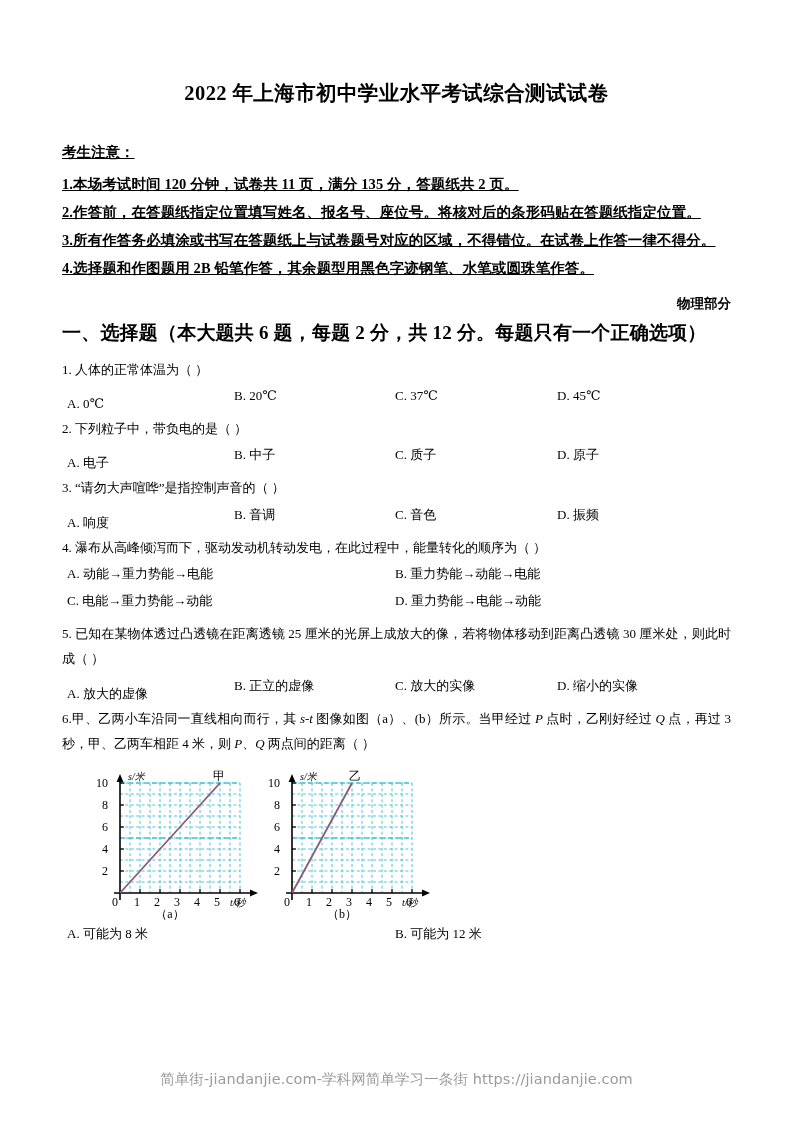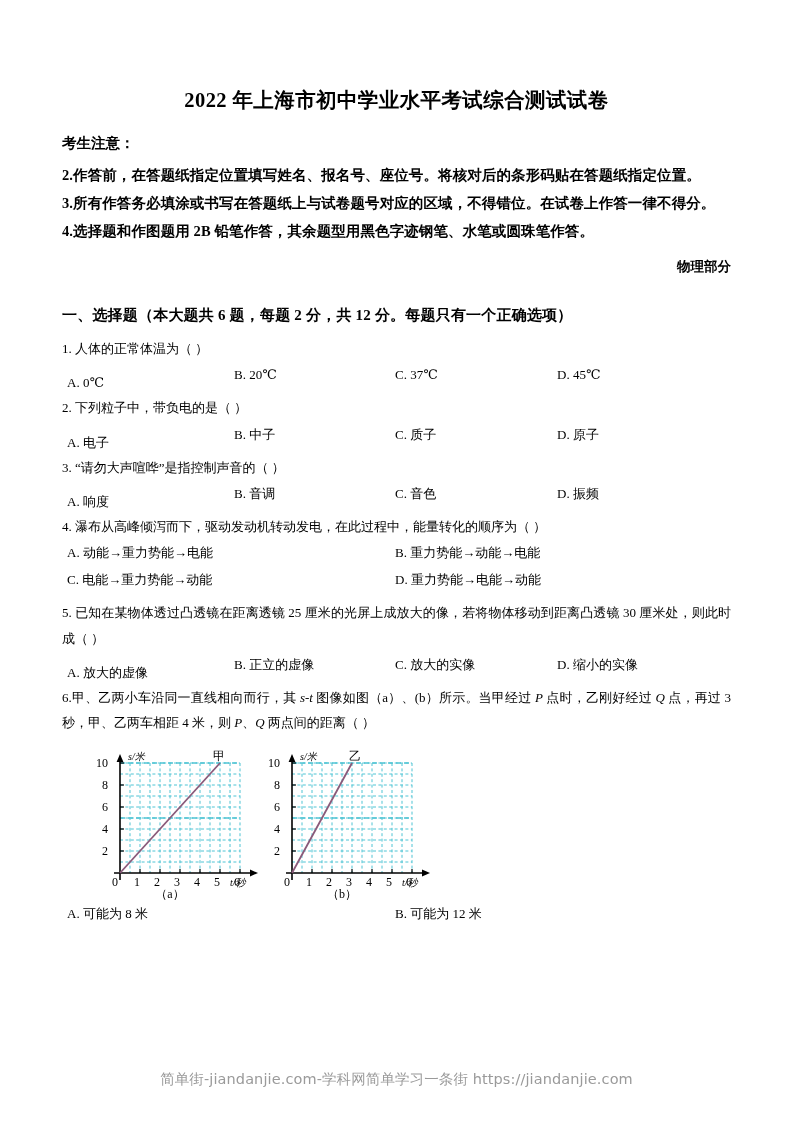--- a/index.html
+++ b/index.html
@@ -21,7 +21,7 @@
     width: 793px;
     height: 822px;
     box-sizing: border-box;
-    padding: 17px 62px;
+    padding: 10px 62px;
   }
 
   

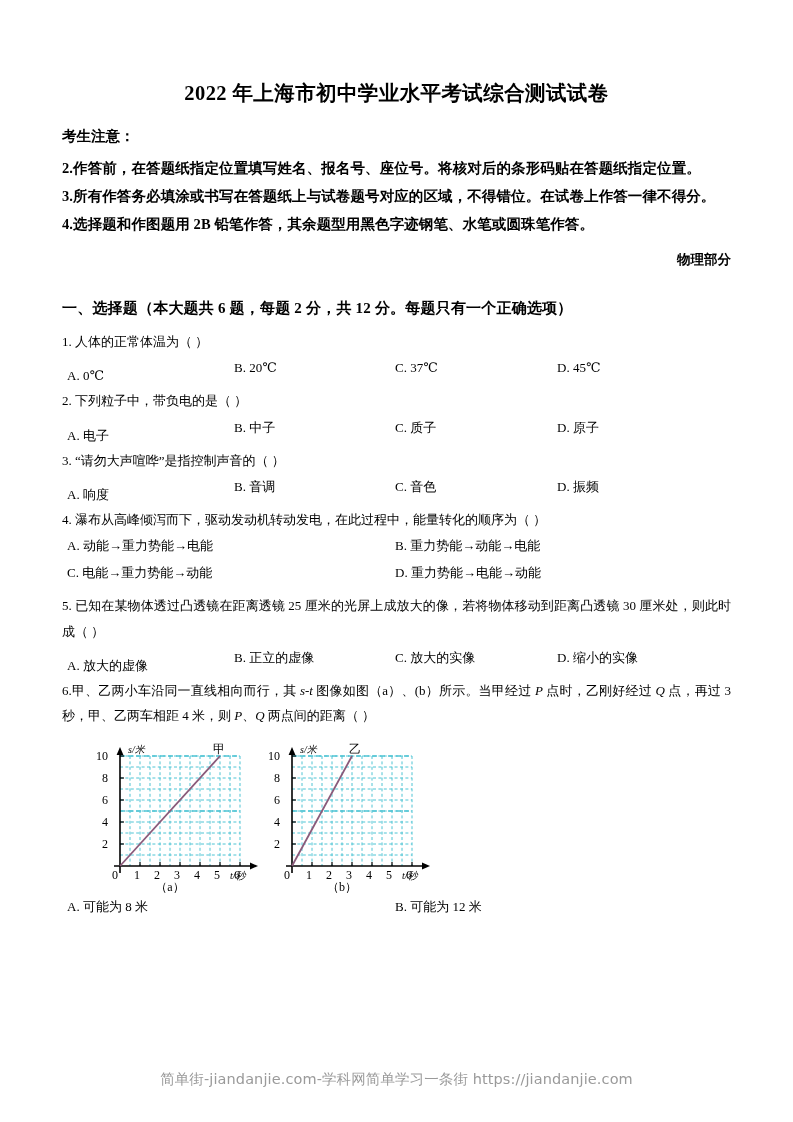--- a/index.html
+++ b/index.html
@@ -37,7 +37,8 @@
 
   
   .notice {
-    margin-top: 19px;
+    margin-top: 35px;
+    text-decoration: underline;
   }
   .notice-head {
     font-size: 14.5px;

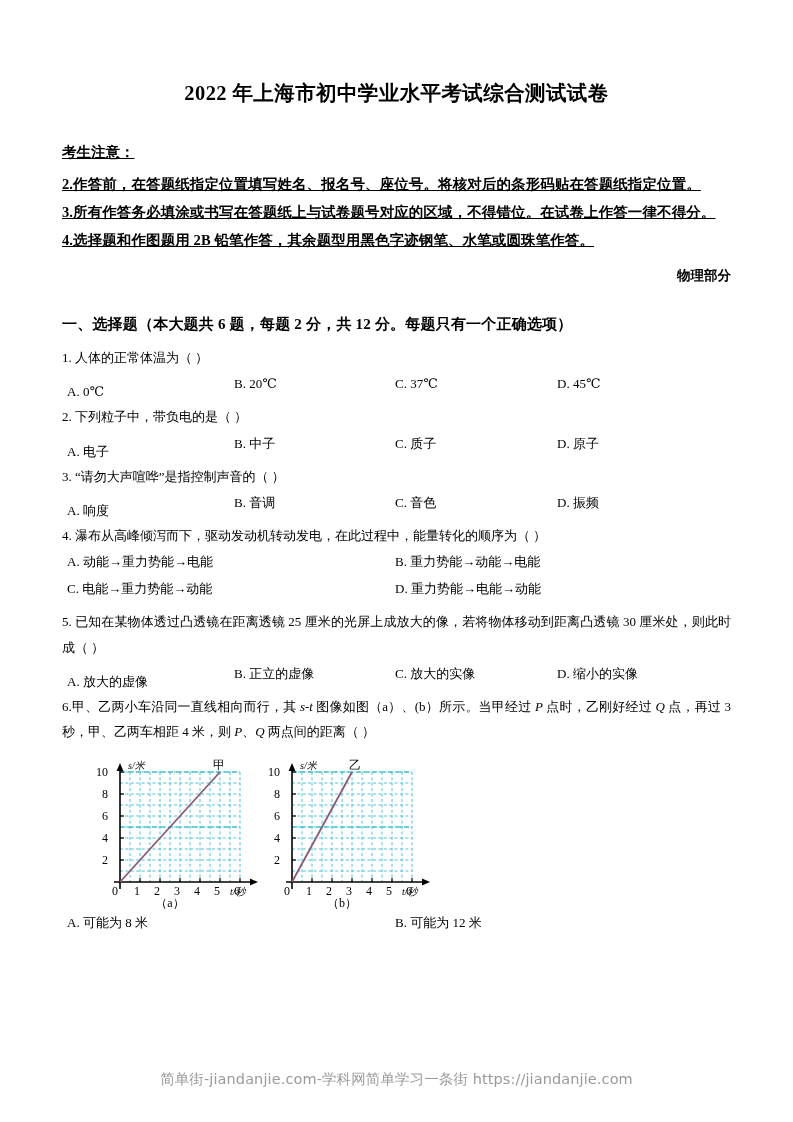--- a/index.html
+++ b/index.html
@@ -140,6 +140,7 @@
 
   <div class="notice">
     <div class="notice-head">考生注意：</div>
+    <div class="notice-item">1.本场考试时间 120 分钟，试卷共 11 页，满分 135 分，答题纸共 2 页。</div>
     <div class="notice-item">2.作答前，在答题纸指定位置填写姓名、报名号、座位号。将核对后的条形码贴在答题纸指定位置。</div>
     <div class="notice-item">3.所有作答务必填涂或书写在答题纸上与试卷题号对应的区域，不得错位。在试卷上作答一律不得分。</div>
     <div class="notice-item">4.选择题和作图题用 2B 铅笔作答，其余题型用黑色字迹钢笔、水笔或圆珠笔作答。</div>

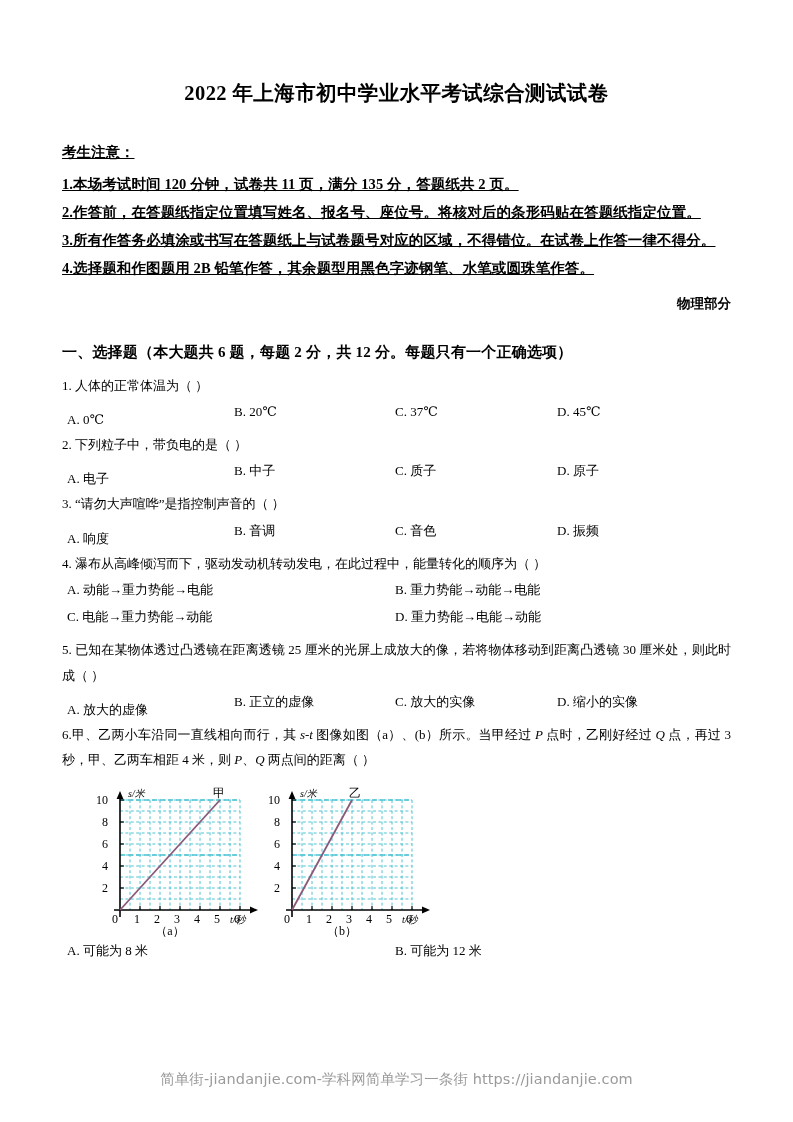--- a/index.html
+++ b/index.html
@@ -63,9 +63,9 @@
     line-height: 1.6;
   }
   .part-heading {
-    font-size: 15px;
-    font-weight: bold;
-    margin-top: 26px;
+    font-size: 19px;
+    font-weight: bold;
+    margin-top: 3px;
     line-height: 1.7;
     letter-spacing: 0.2px;
   }

